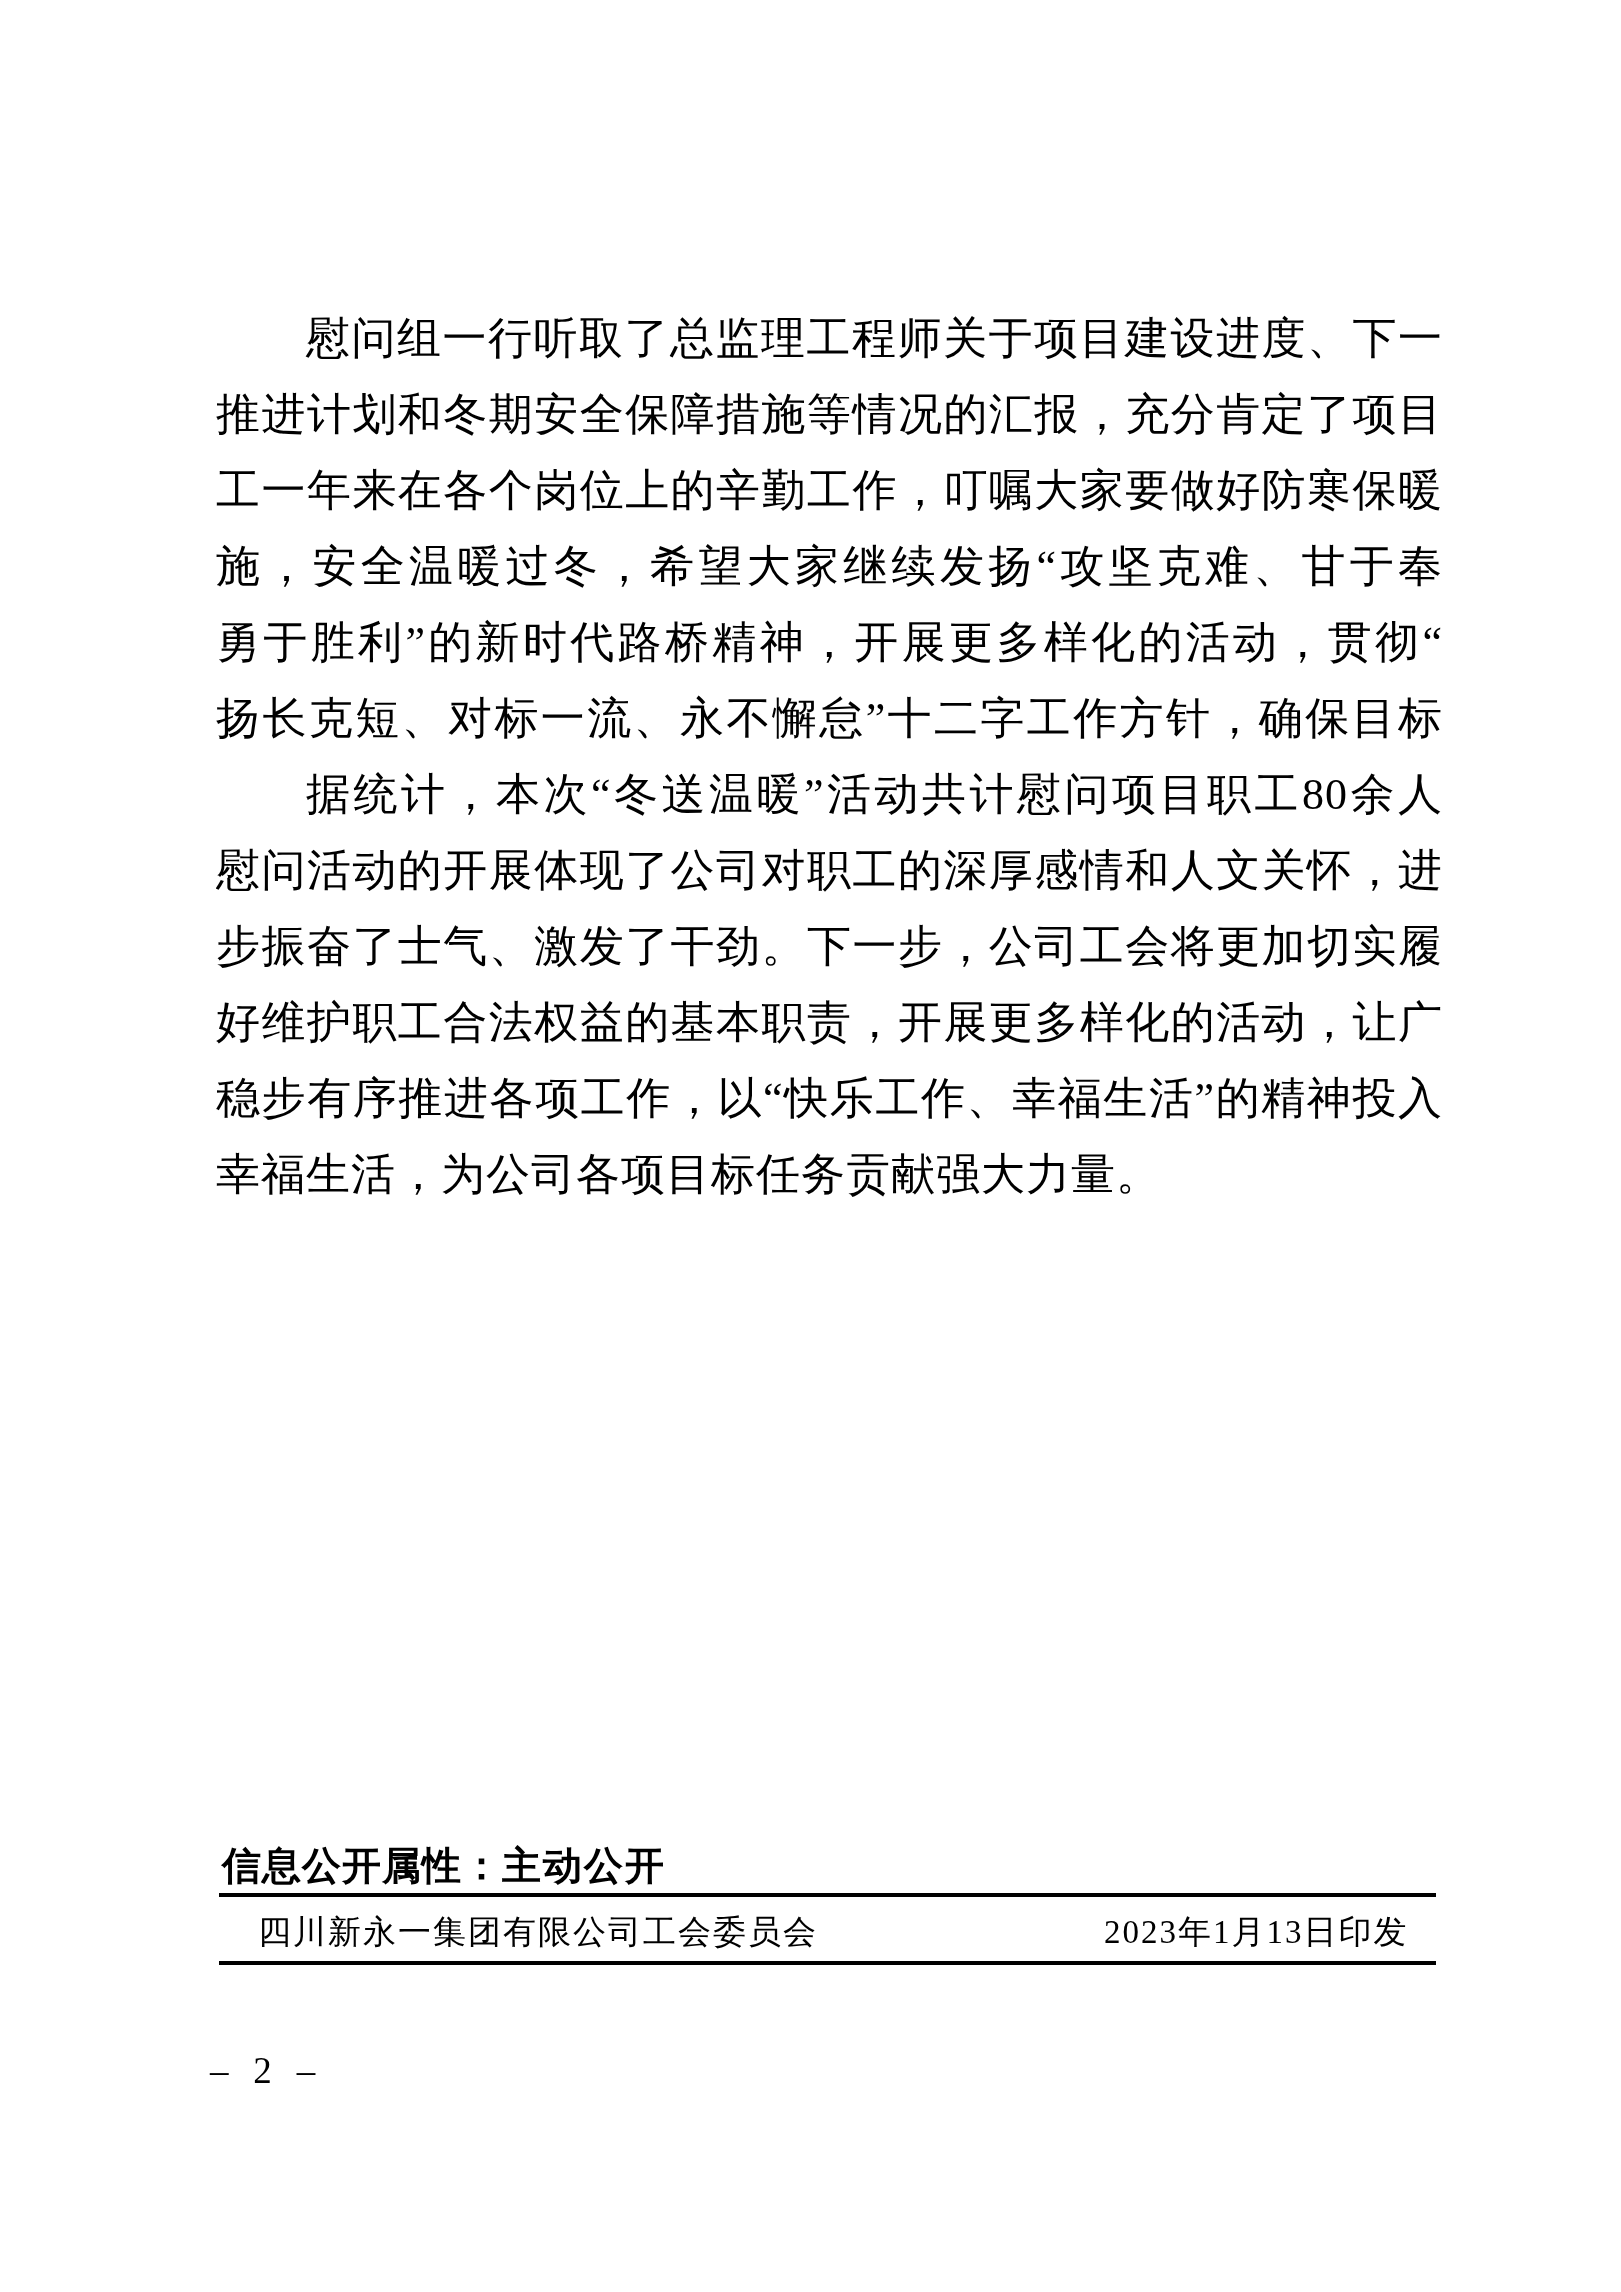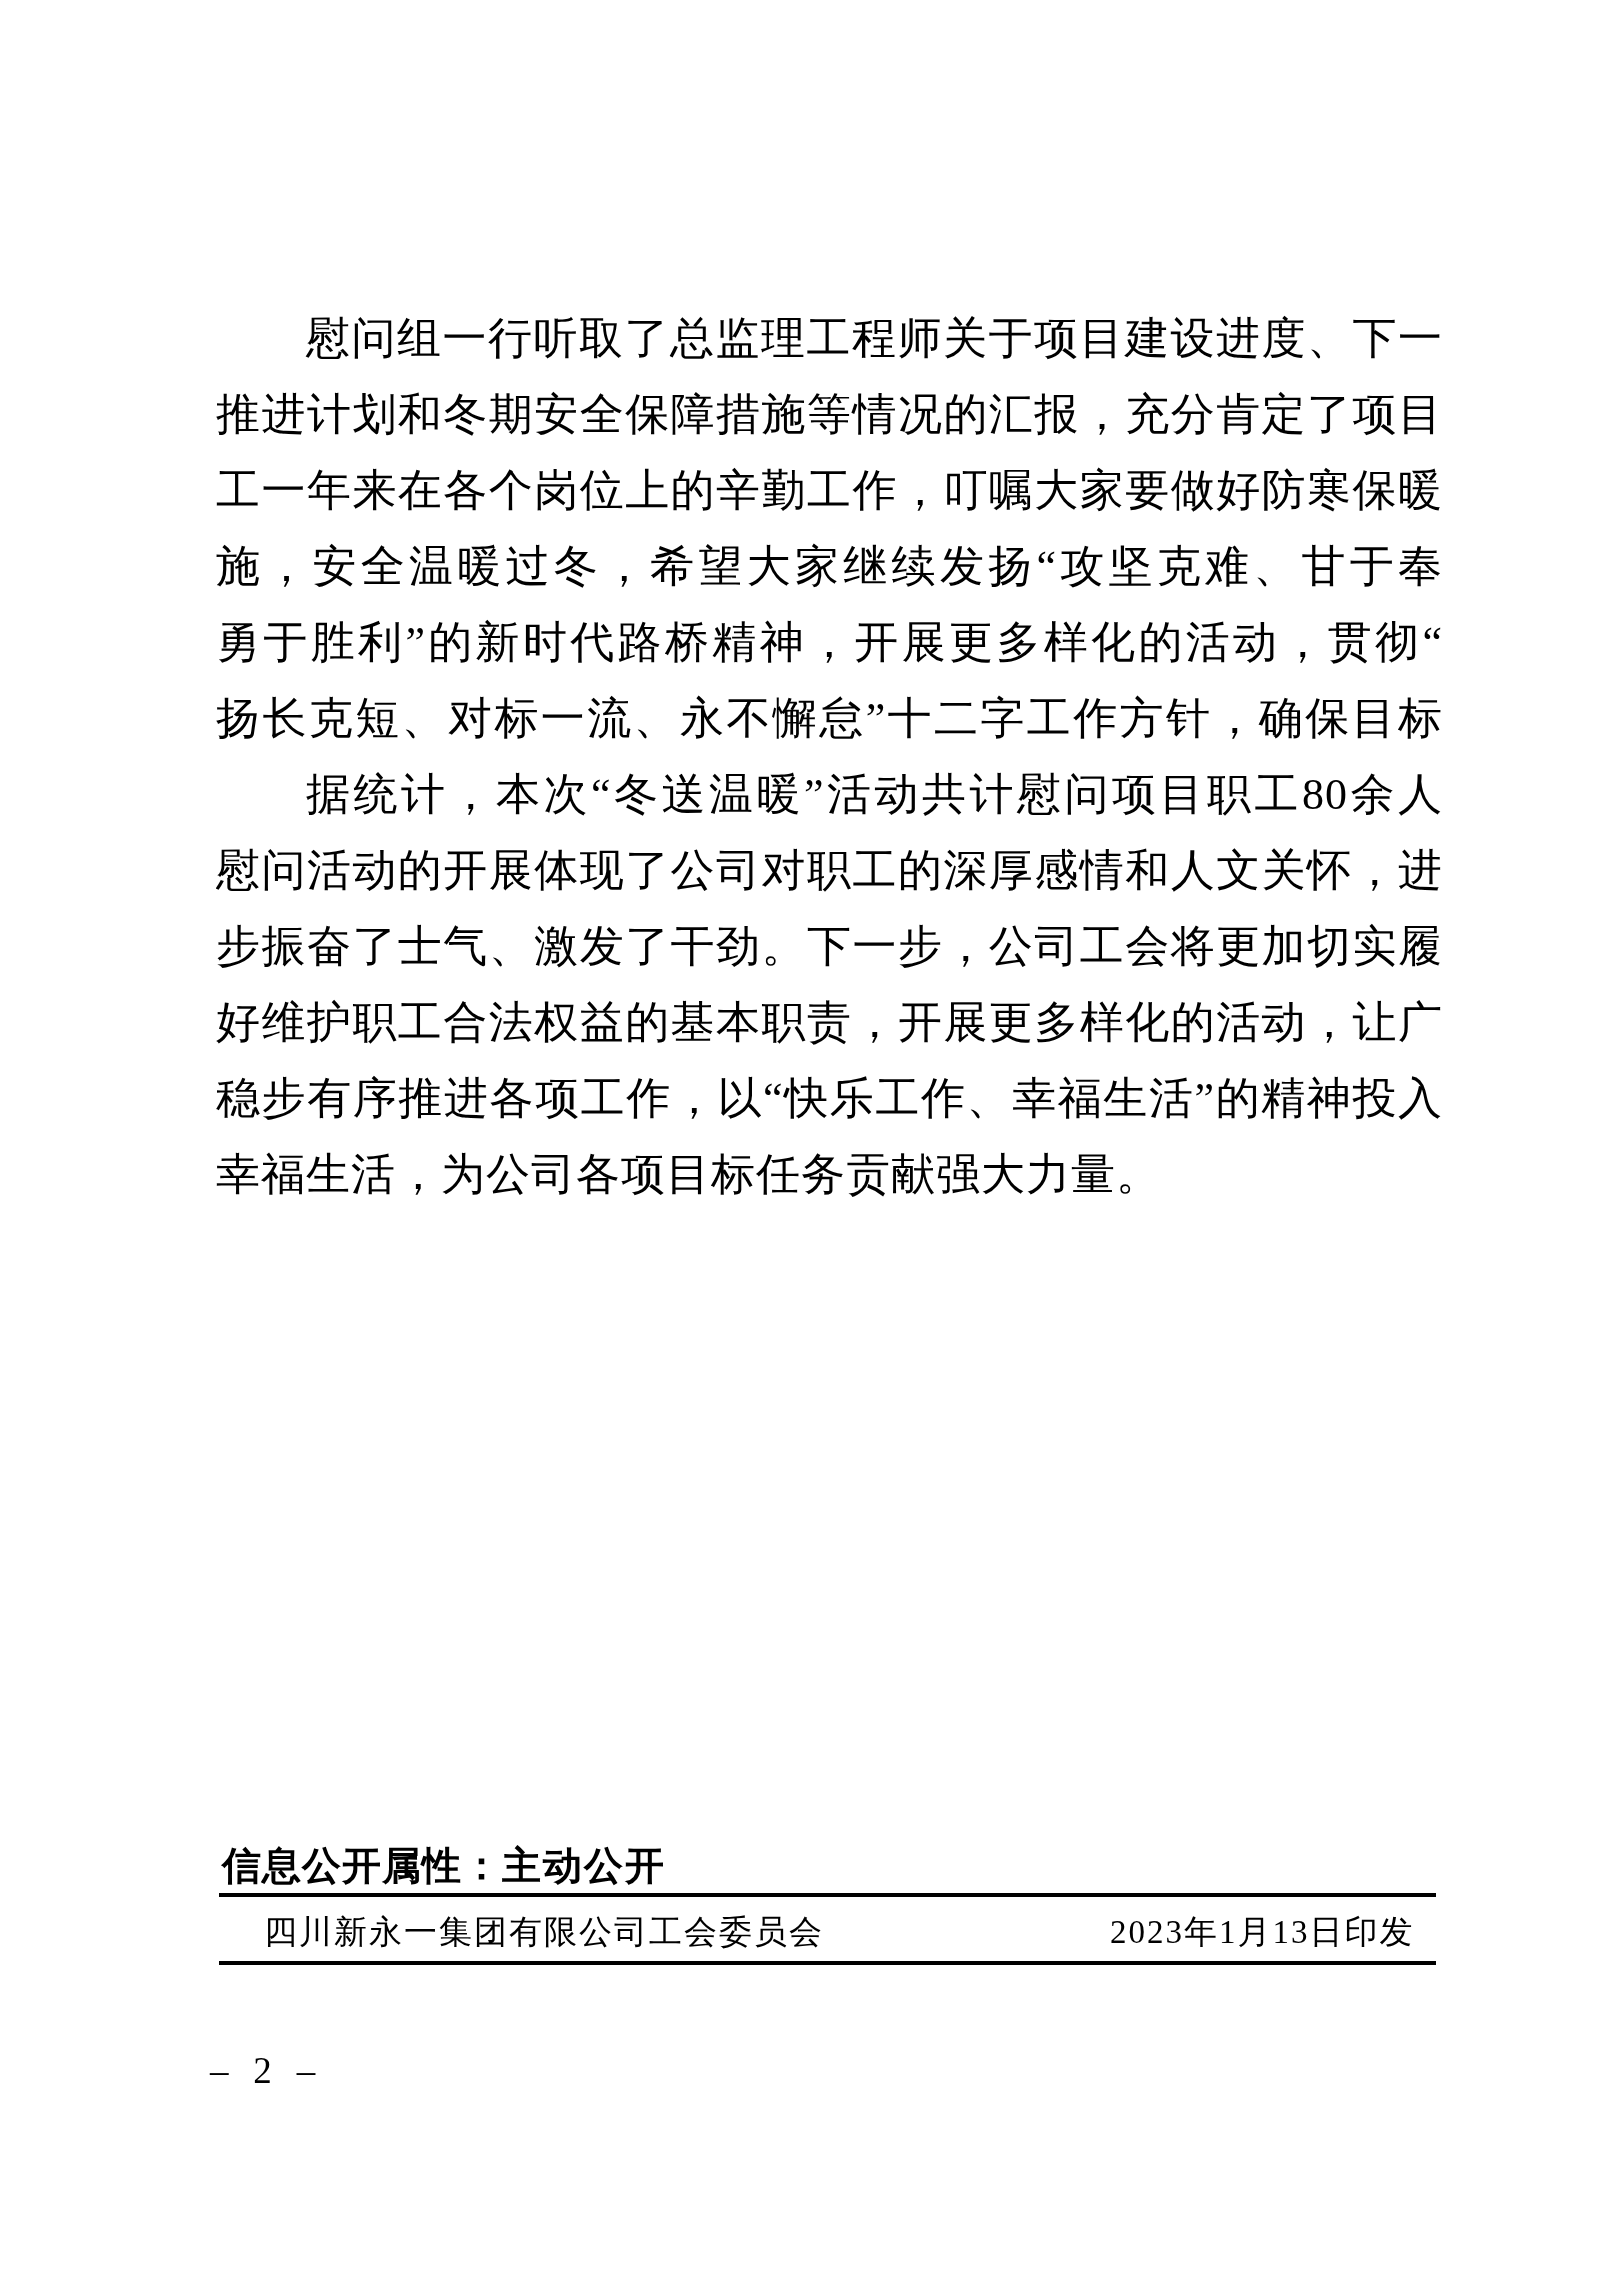--- a/index.html
+++ b/index.html
@@ -72,7 +72,7 @@
   .rule-bottom { top: 1961px; }
   .issuer-row {
     position: absolute;
-    left: 225px;
+    left: 219px;
     top: 1908px;
     width: 1217px;
     box-sizing: border-box;

